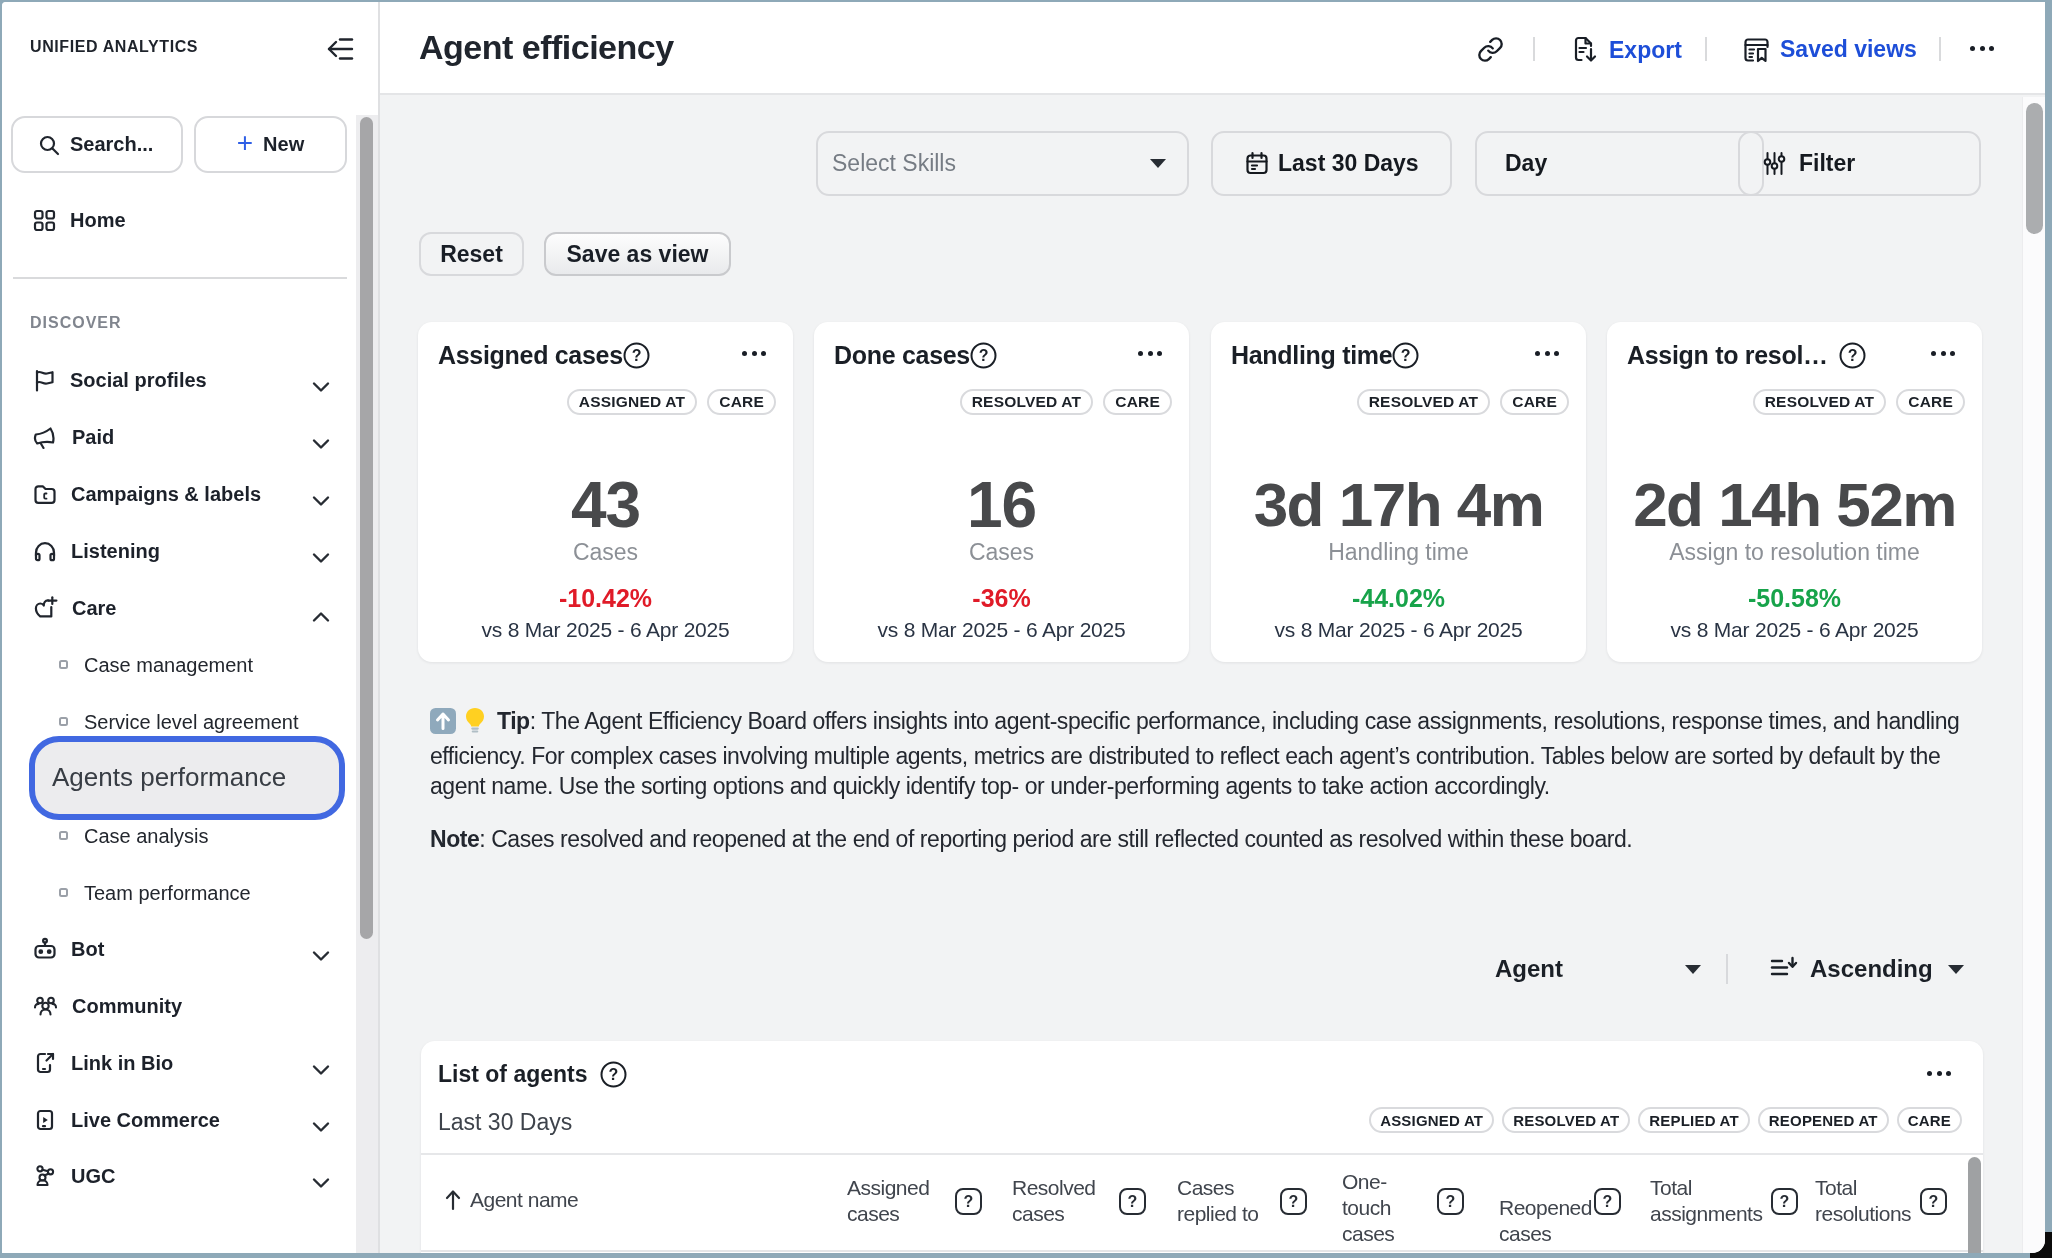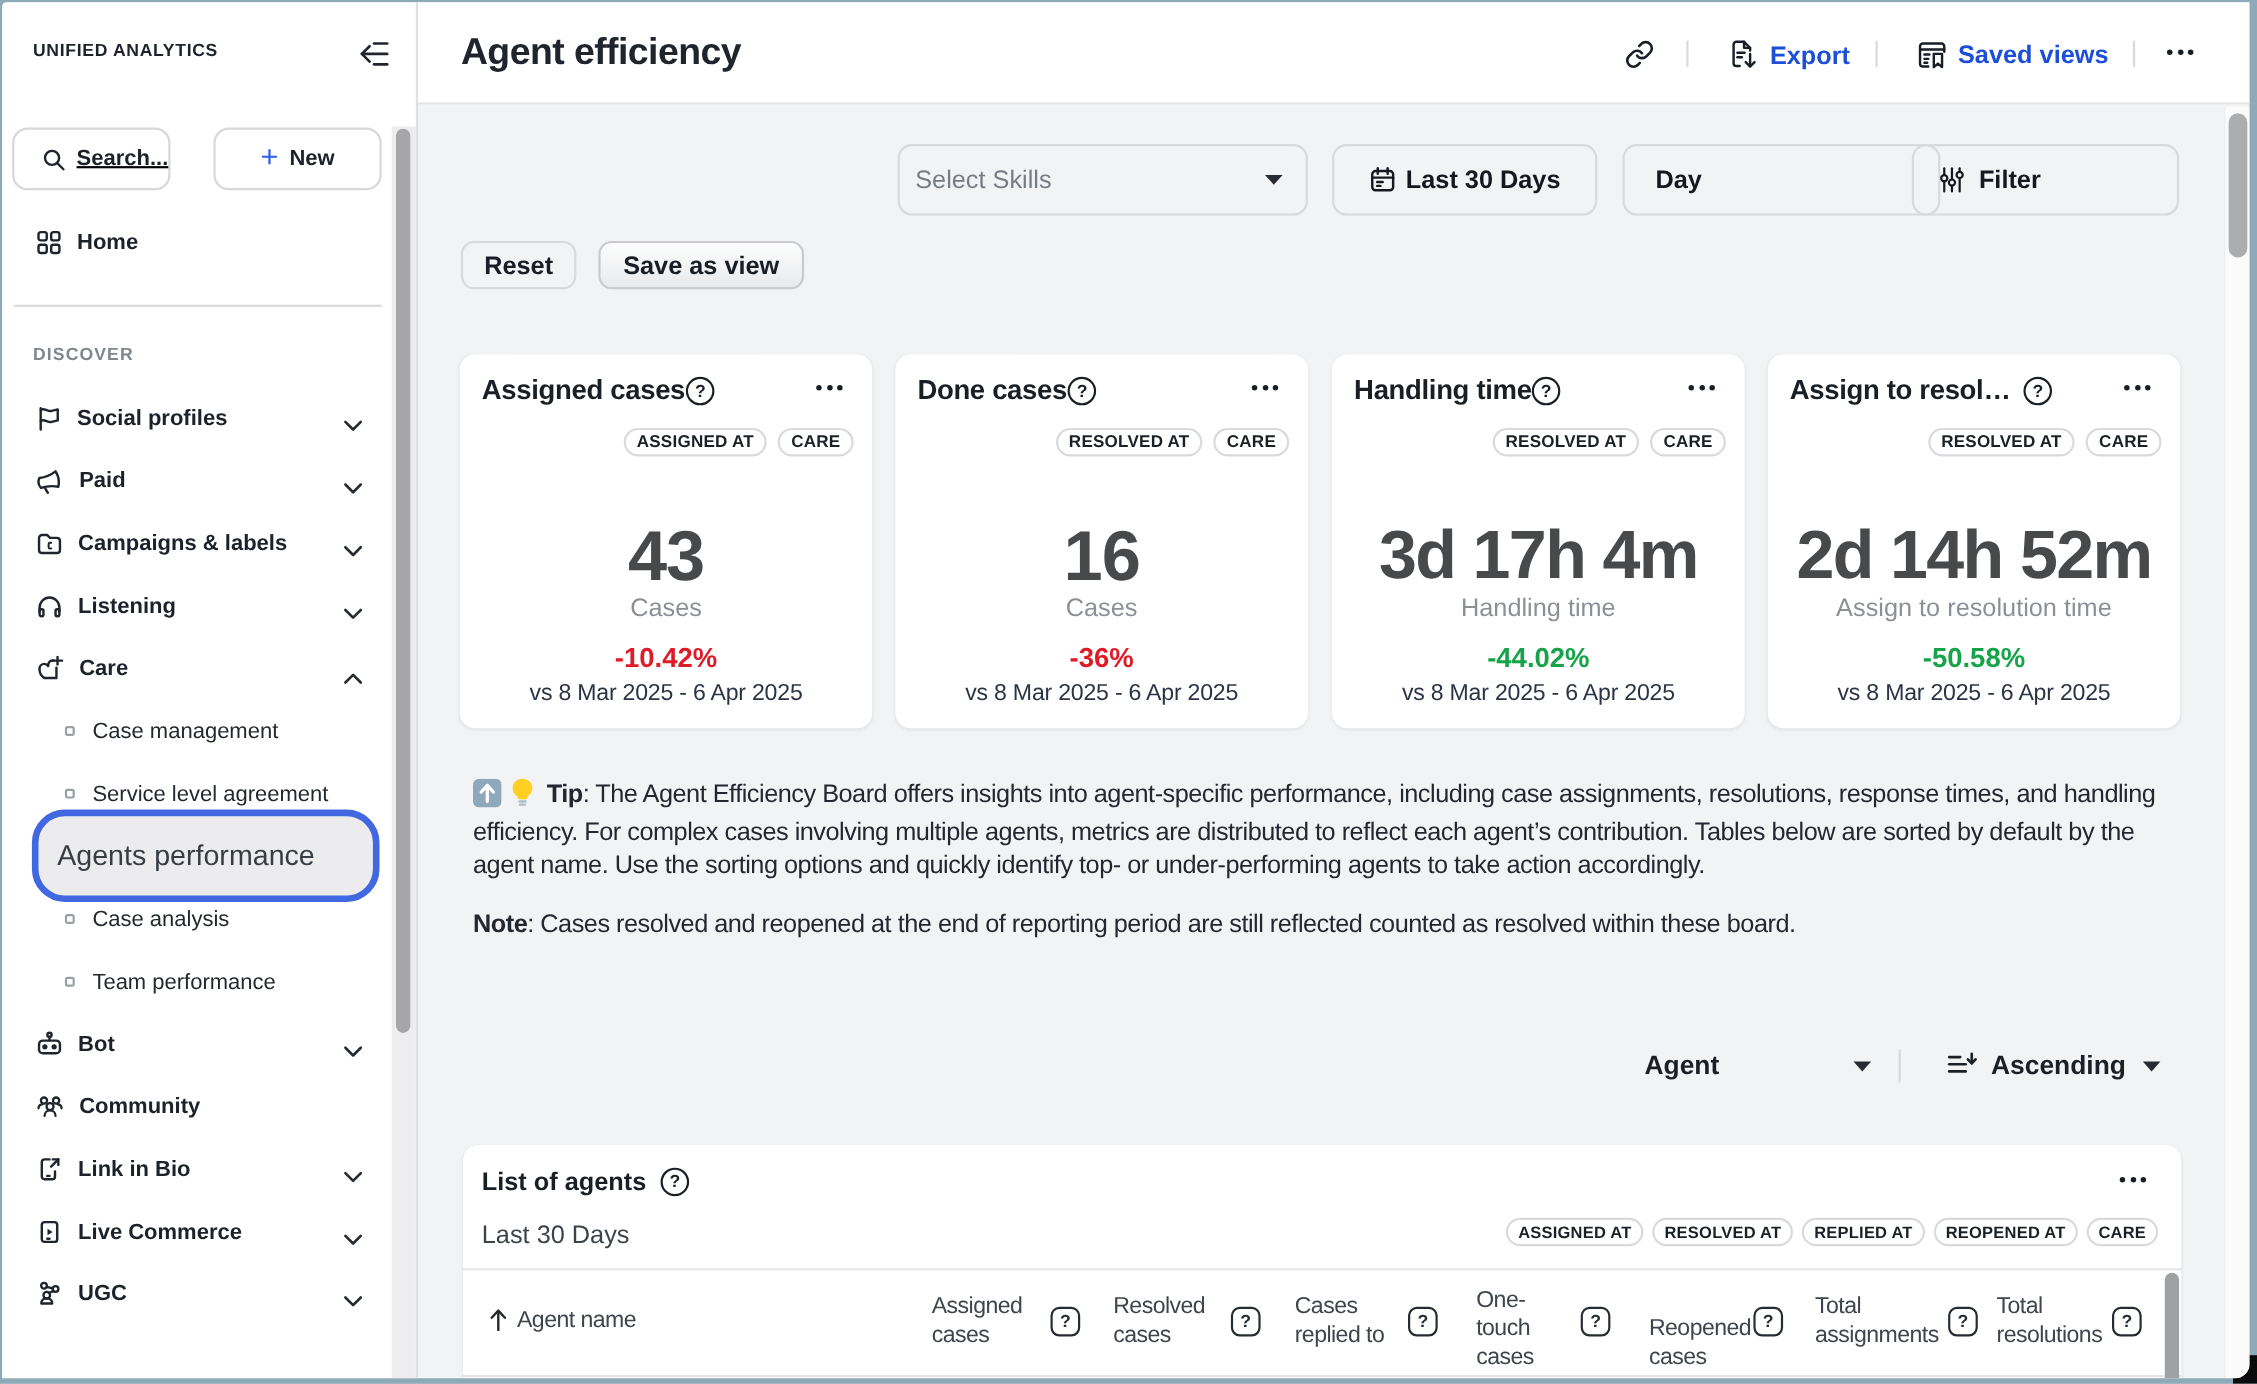--- a/index.html
+++ b/index.html
@@ -89,7 +89,7 @@
       <line x1="14" y1="22.5" x2="26" y2="22.5"></line>
       <polyline points="10,6 3,13 10,20"></polyline>
     </svg>
-    <div class="sbox" style="left:9px; width:144px;text-decoration:underline;">
+    <div class="sbox" style="left:9px; width:172px;">
       <svg style="margin-left:24px" width="24" height="24" viewBox="0 0 24 24" fill="none" stroke="#20252D" stroke-width="2.2" stroke-linecap="round">
         <circle cx="10.5" cy="10.5" r="6.5"></circle>
           <line x1="15.5" y1="15.5" x2="21" y2="21"></line>

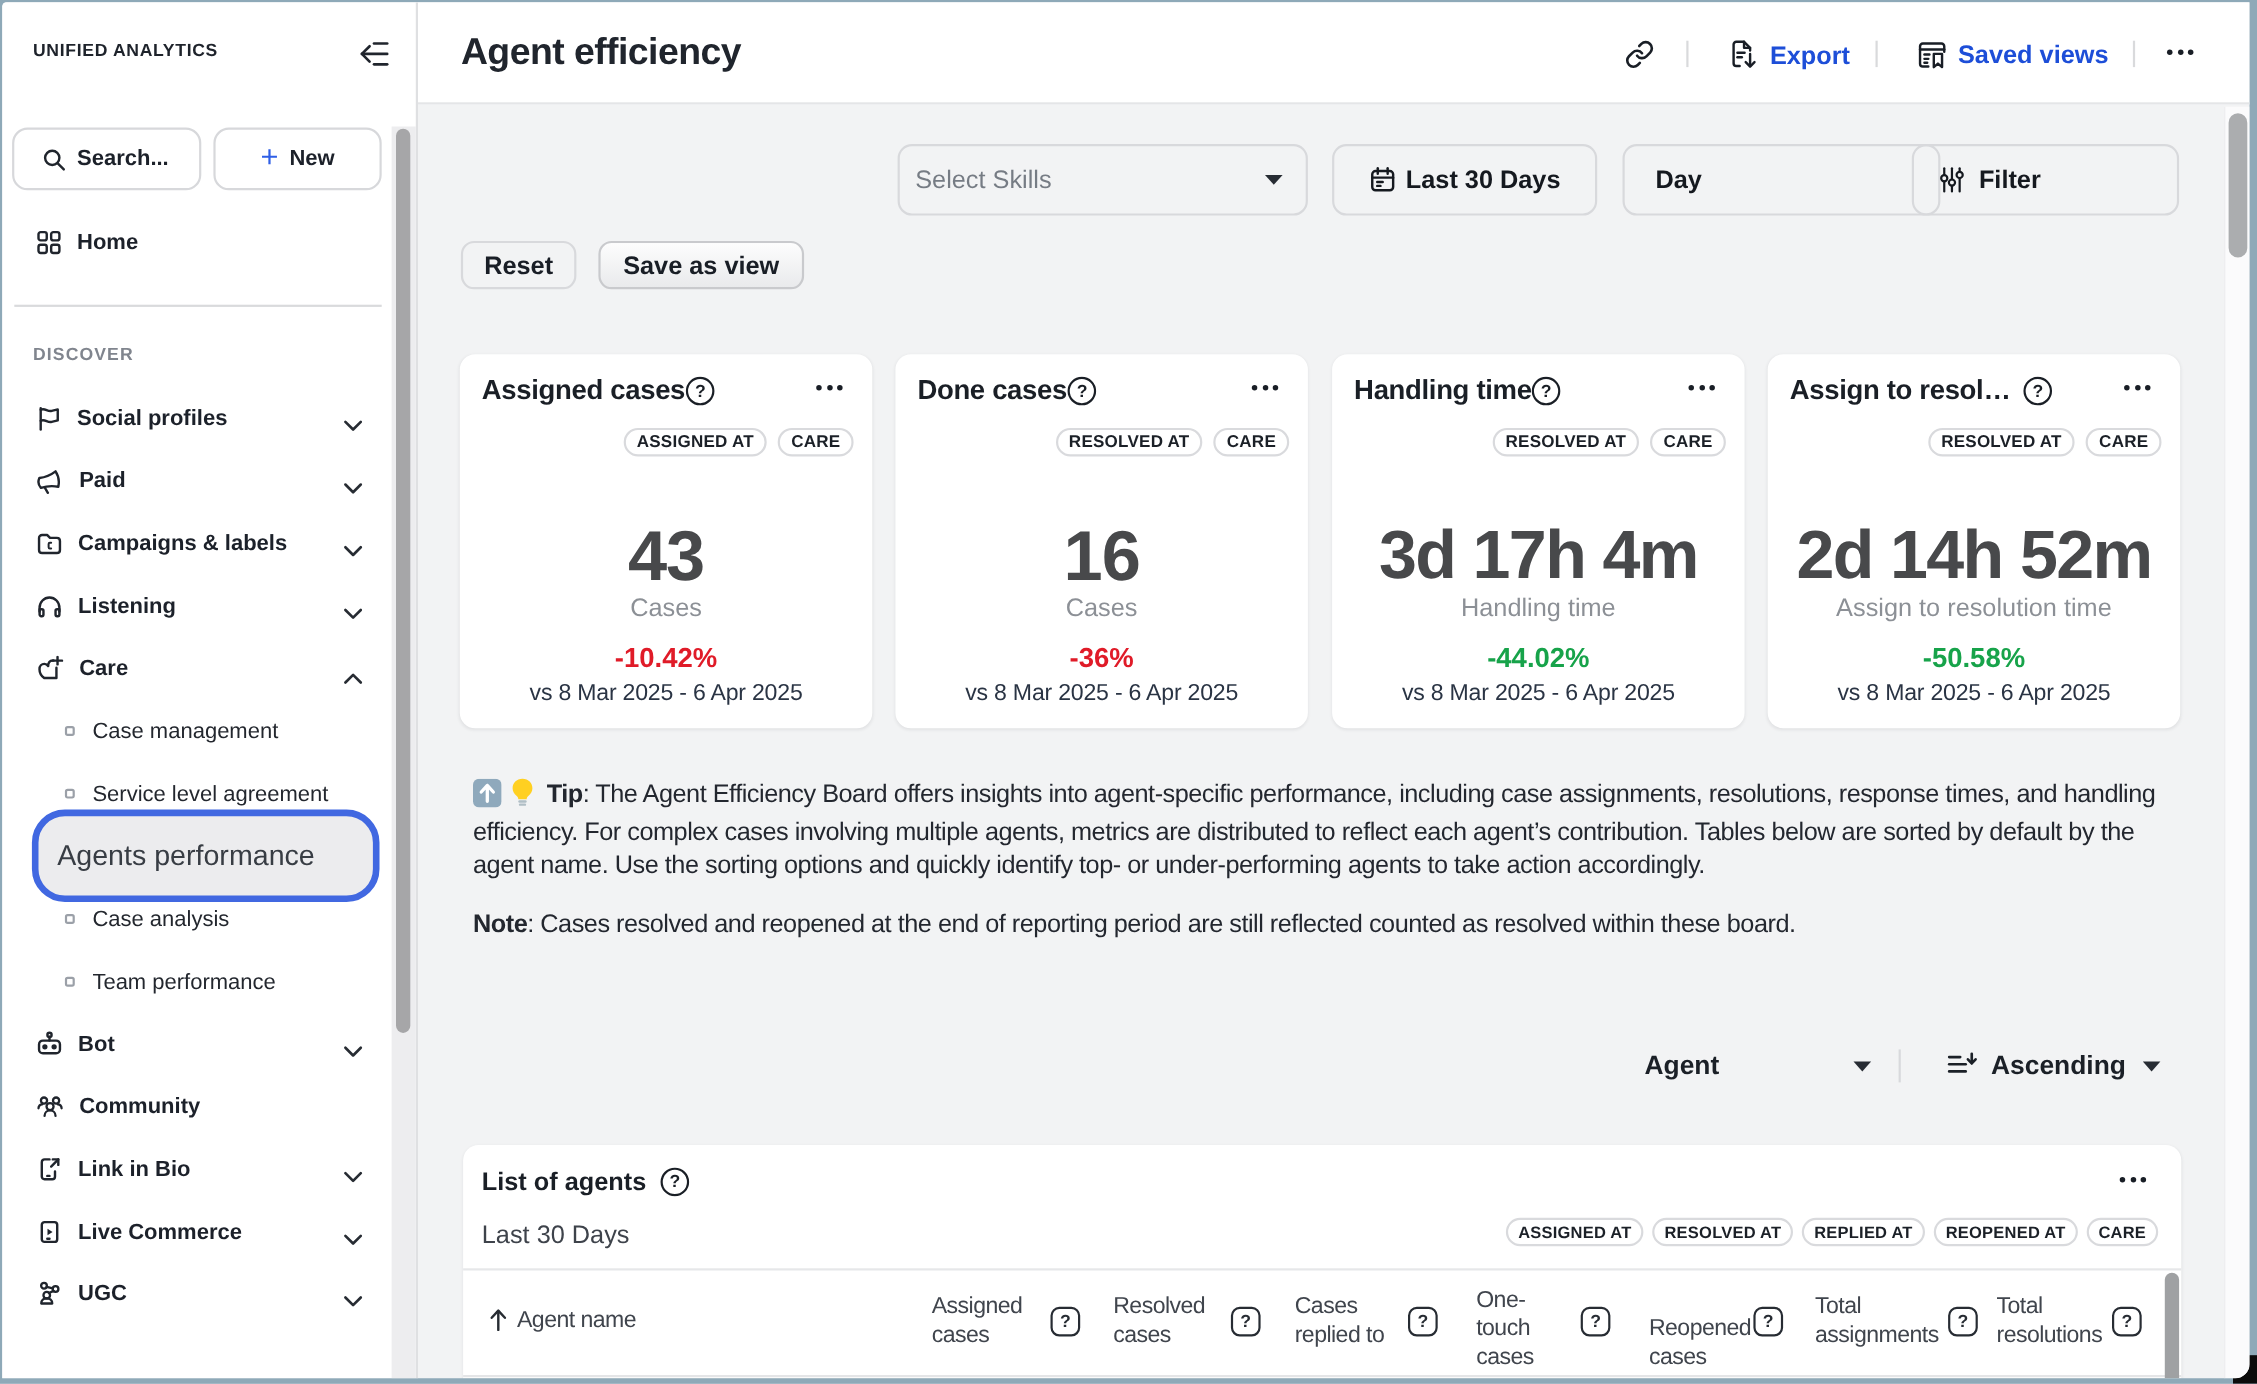--- a/index.html
+++ b/index.html
@@ -37,7 +37,7 @@
 
 .fbox { position:absolute; top:129px; height:65px; border:2px solid #D8D9DC; border-radius:13px; display:flex; align-items:center; }
 .caret { width:0; height:0; border-left:8px solid transparent; border-right:8px solid transparent; border-top:9px solid #272C33; }
-.btn2 { position:absolute; top:217px; height:44px; border:2px solid #D8D9DC; border-radius:12px; display:flex; align-items:center; justify-content:center; font-size:23px; font-weight:700; color:#191E26; }
+.btn2 { position:absolute; top:230px; height:44px; border:2px solid #D8D9DC; border-radius:12px; display:flex; align-items:center; justify-content:center; font-size:23px; font-weight:700; color:#191E26; }
 
 
 .card { position:absolute; top:320px; width:375px; height:340px; background:#fff; border-radius:14px; box-shadow:0 1px 3px rgba(25,28,33,.08); }

